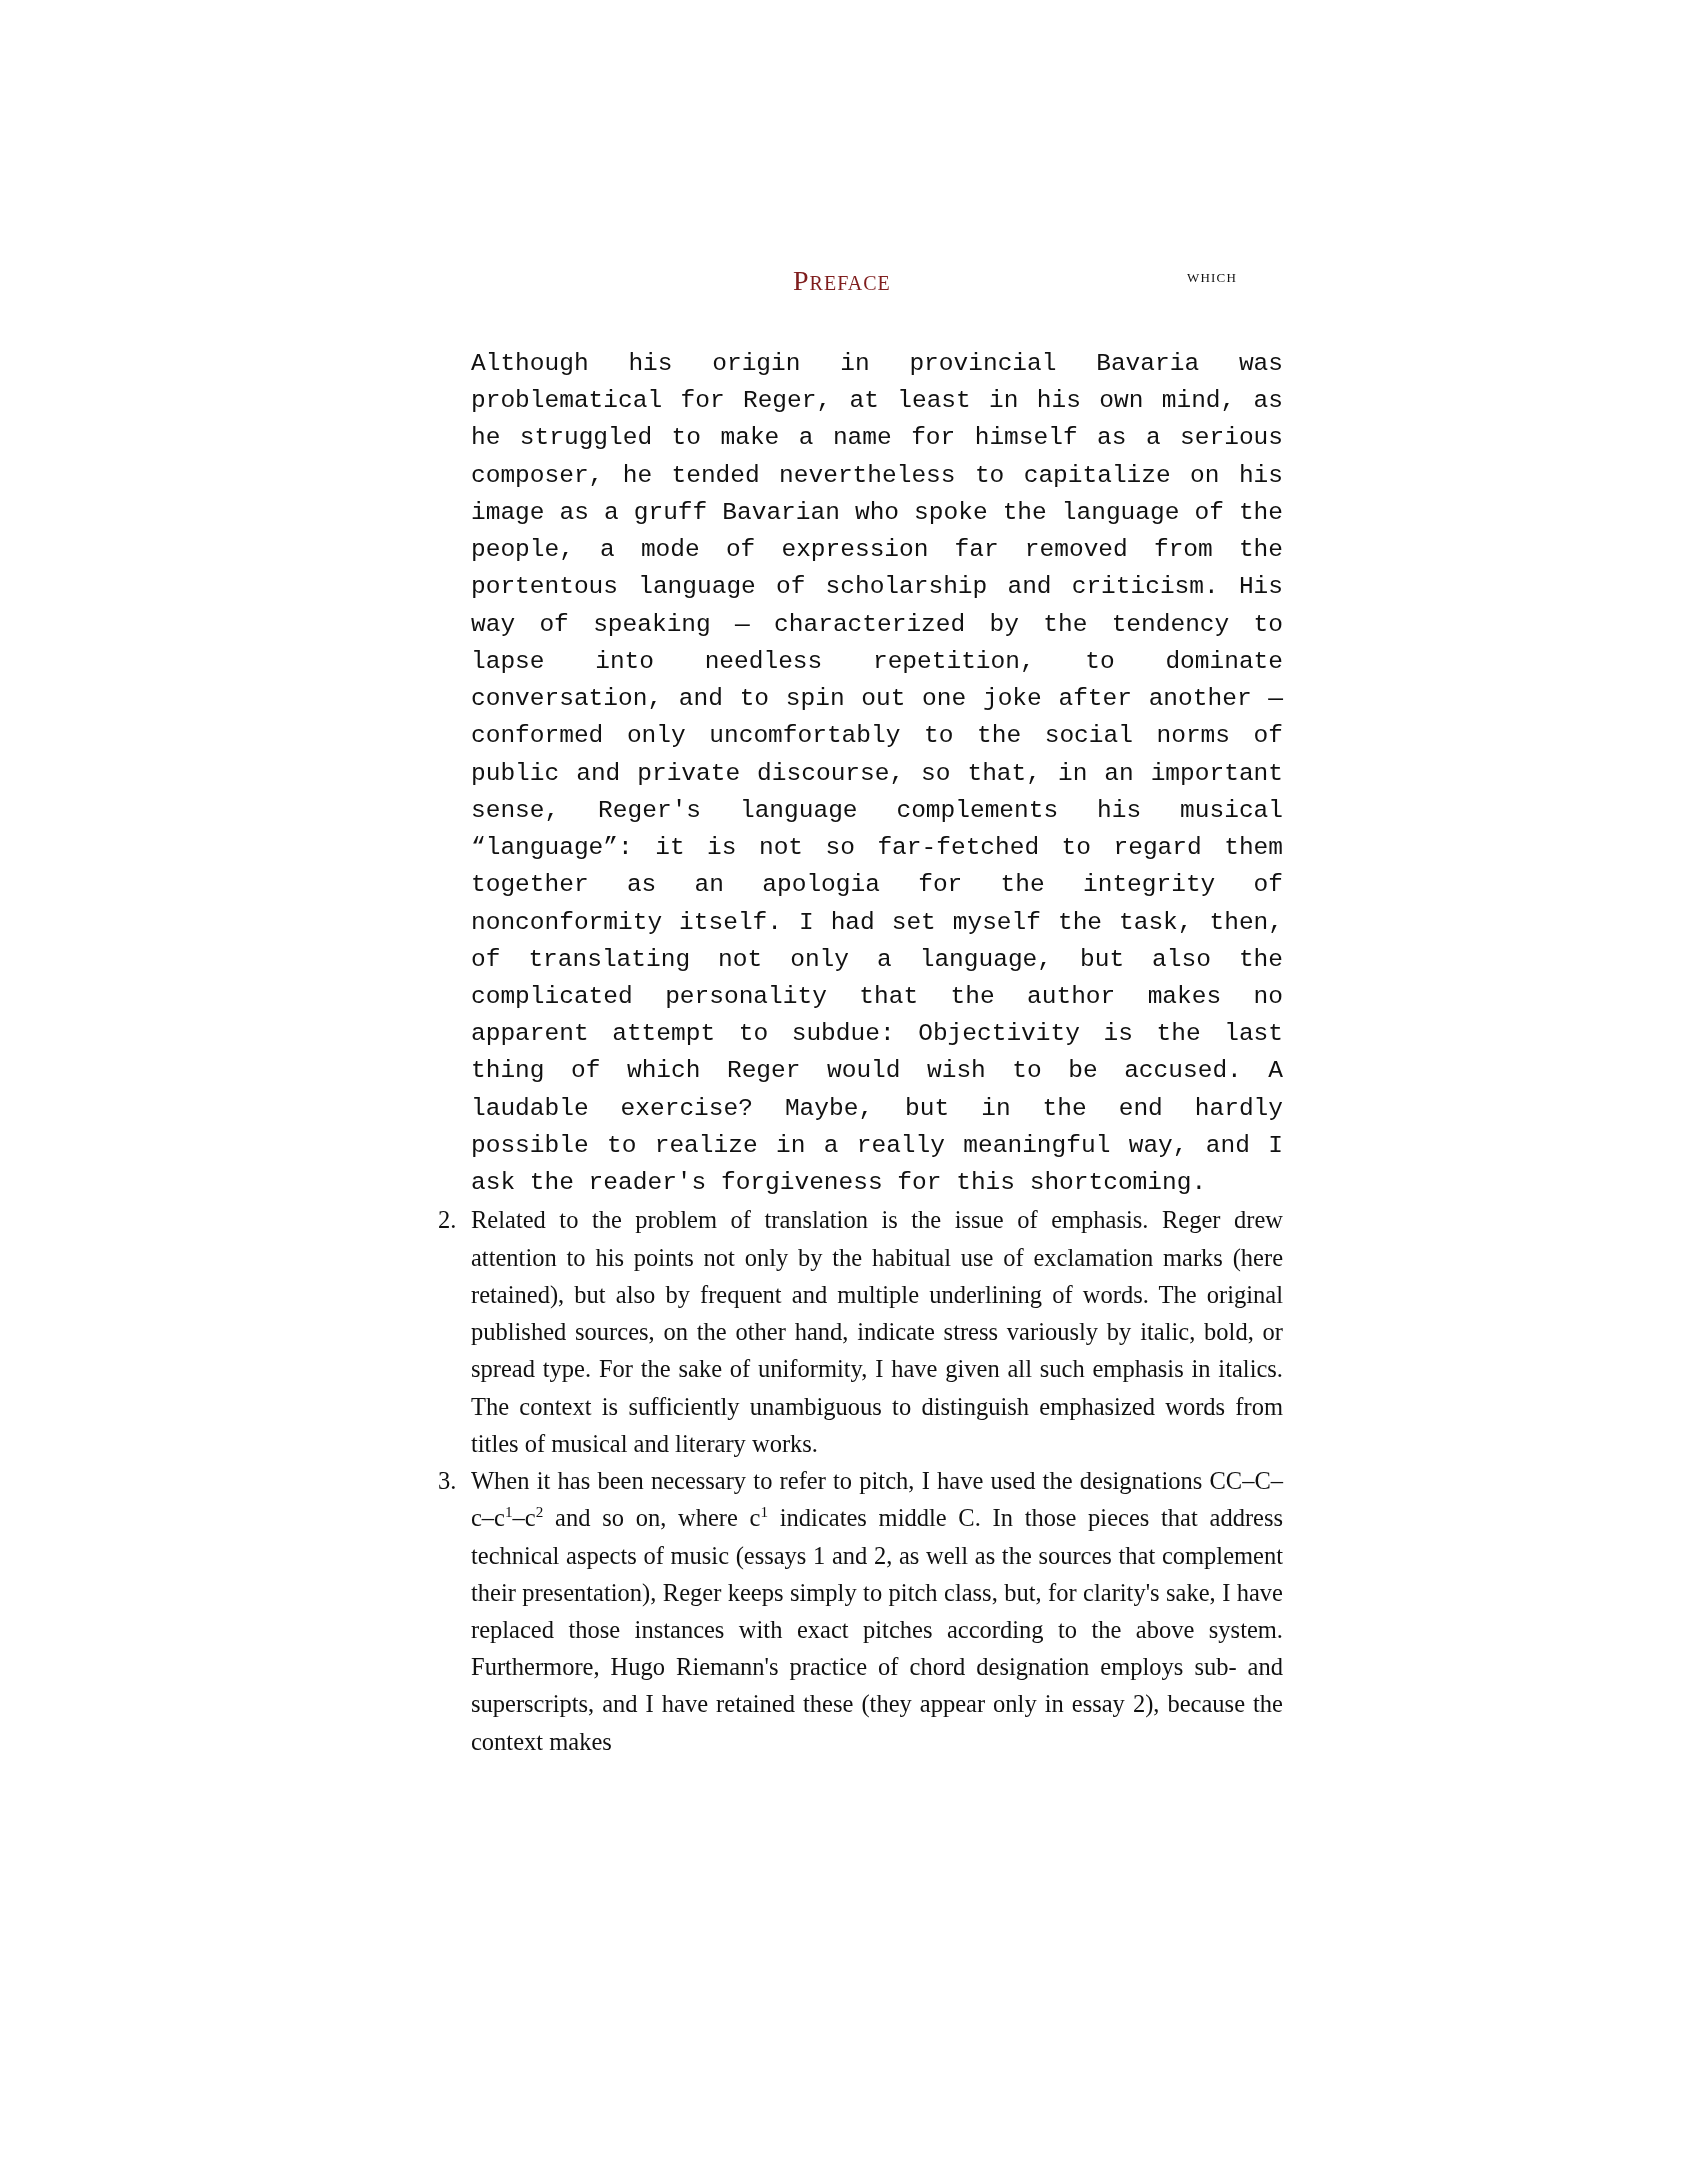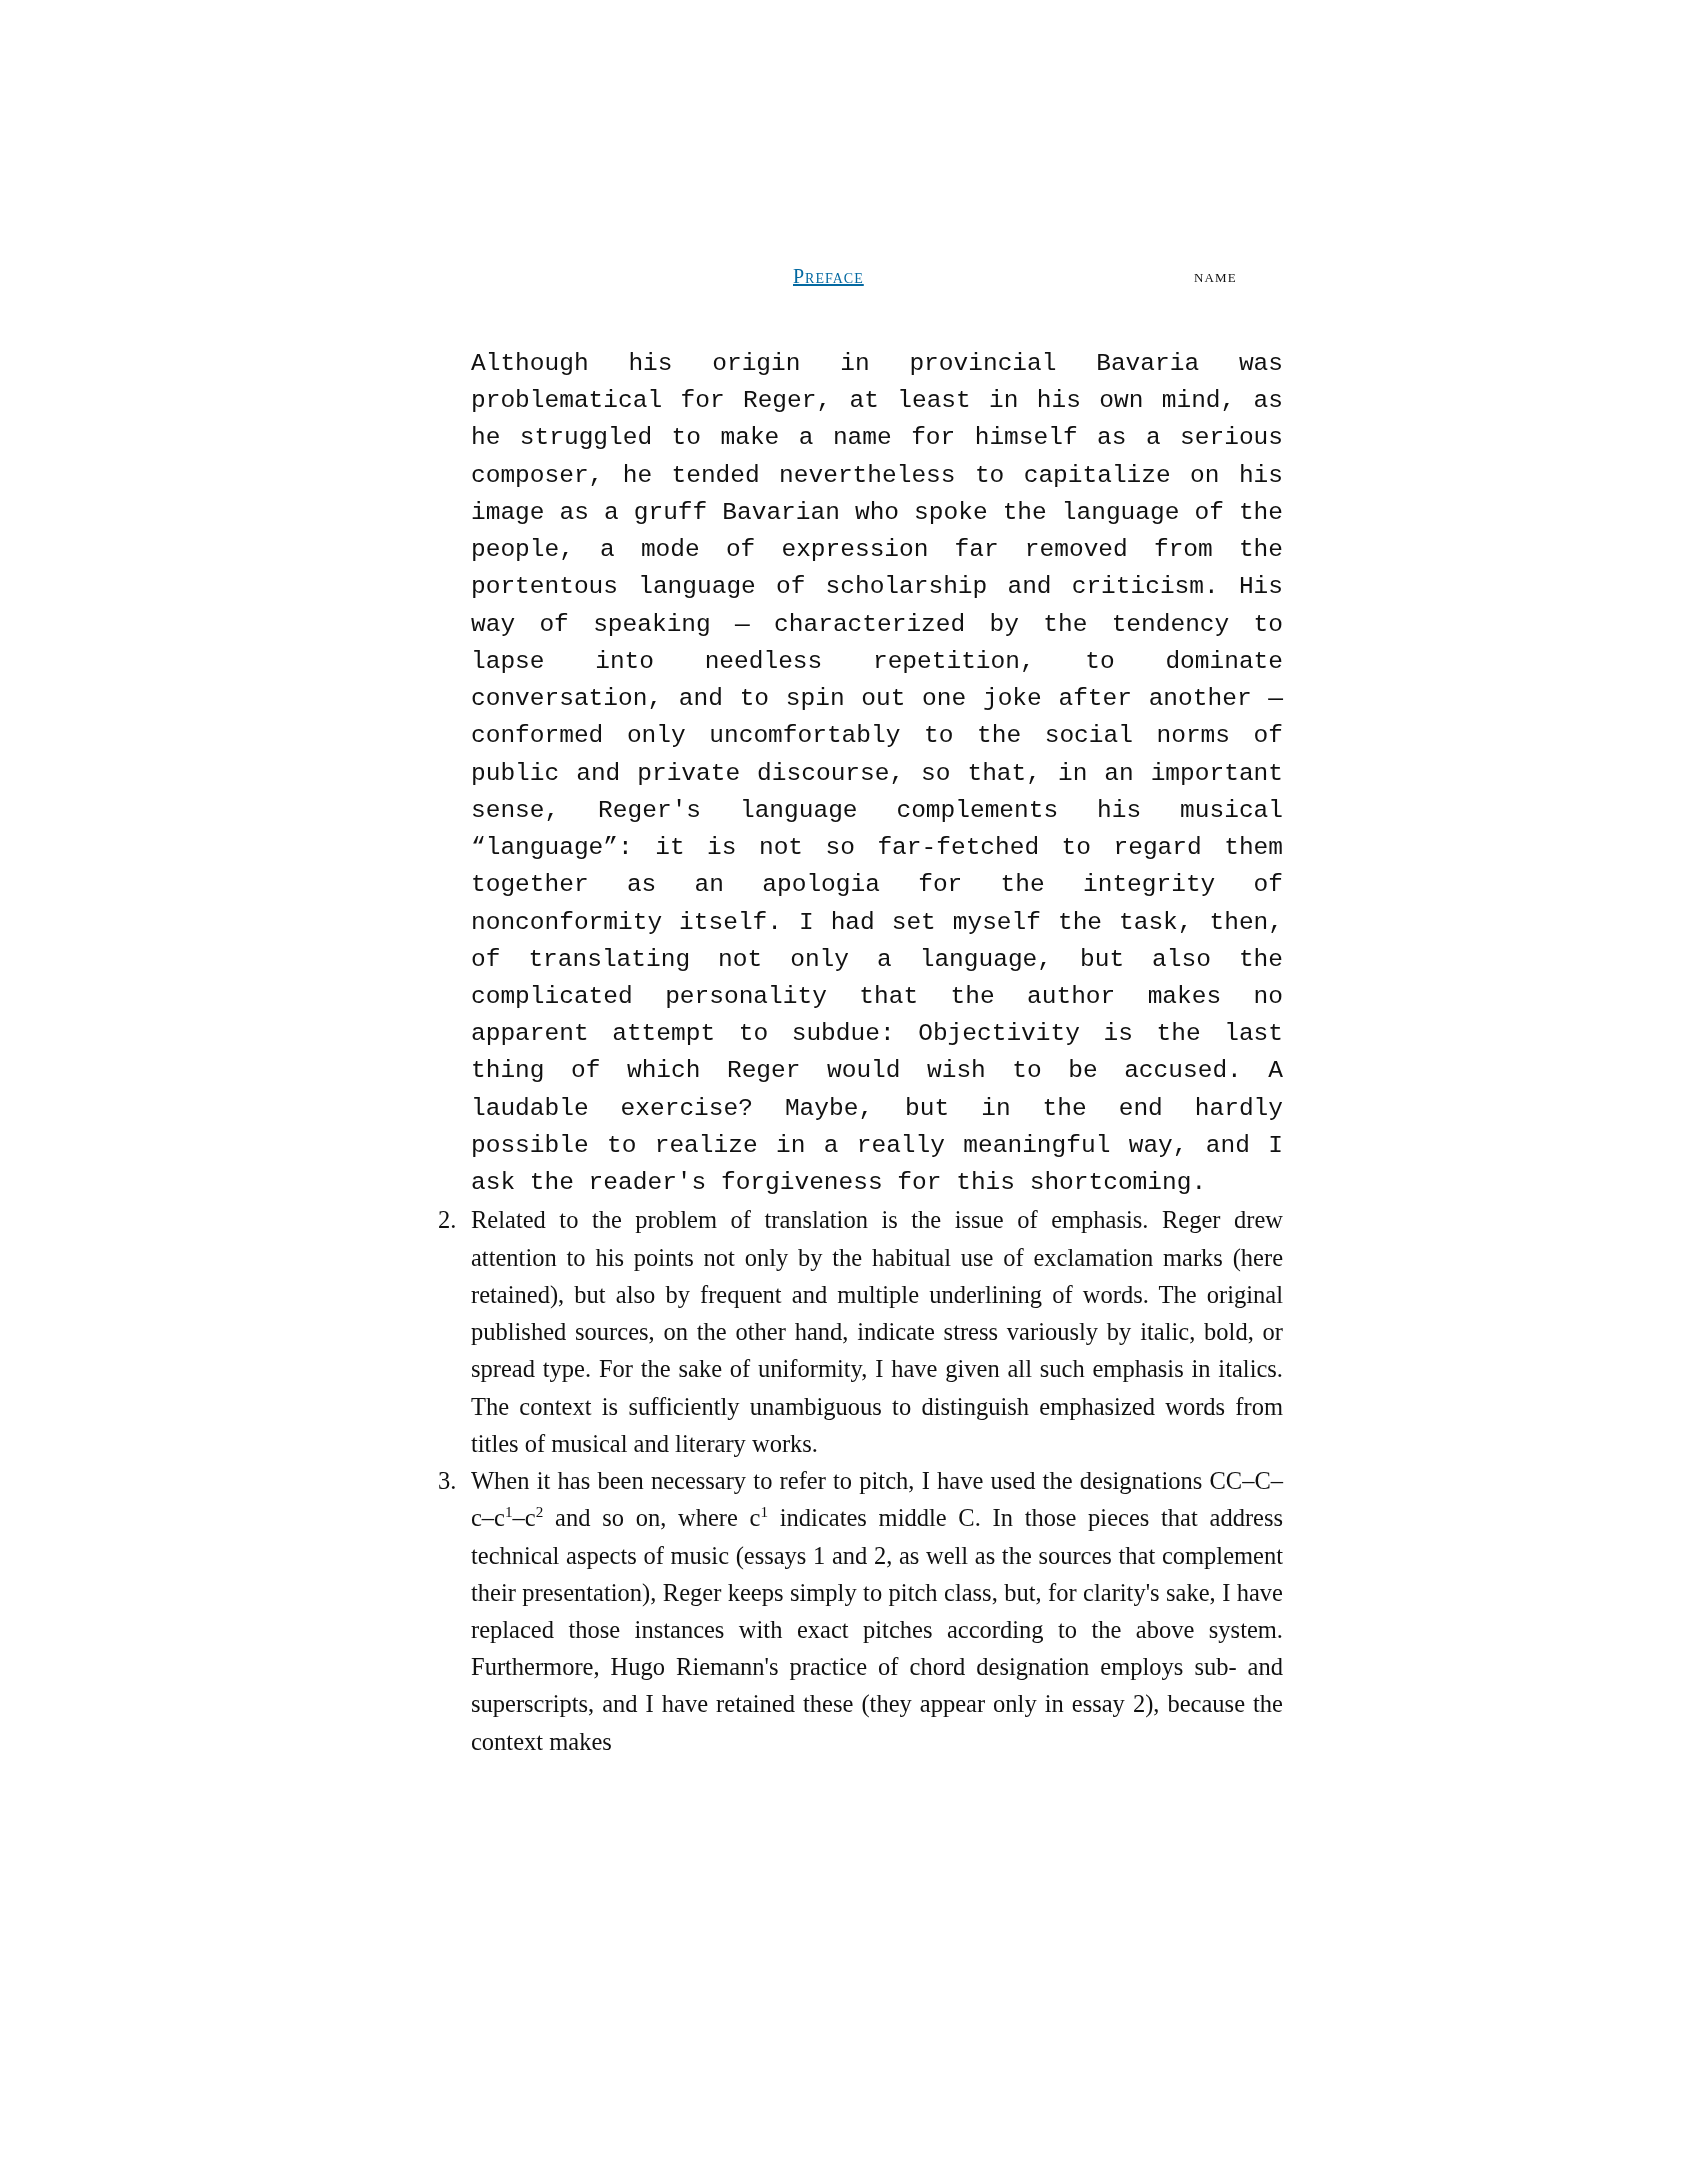--- a/index.html
+++ b/index.html
@@ -38,11 +38,10 @@
     left: 370px;
     top: 0;
     font-variant: small-caps;
-    font-size: 20px;
+    font-size: 28px;
     letter-spacing: 1px;
-    color: #0369a1;
+    color: #7f1d1d;
     white-space: nowrap;
-    text-decoration: underline;
   }
   .running-head-folio {
     position: absolute;

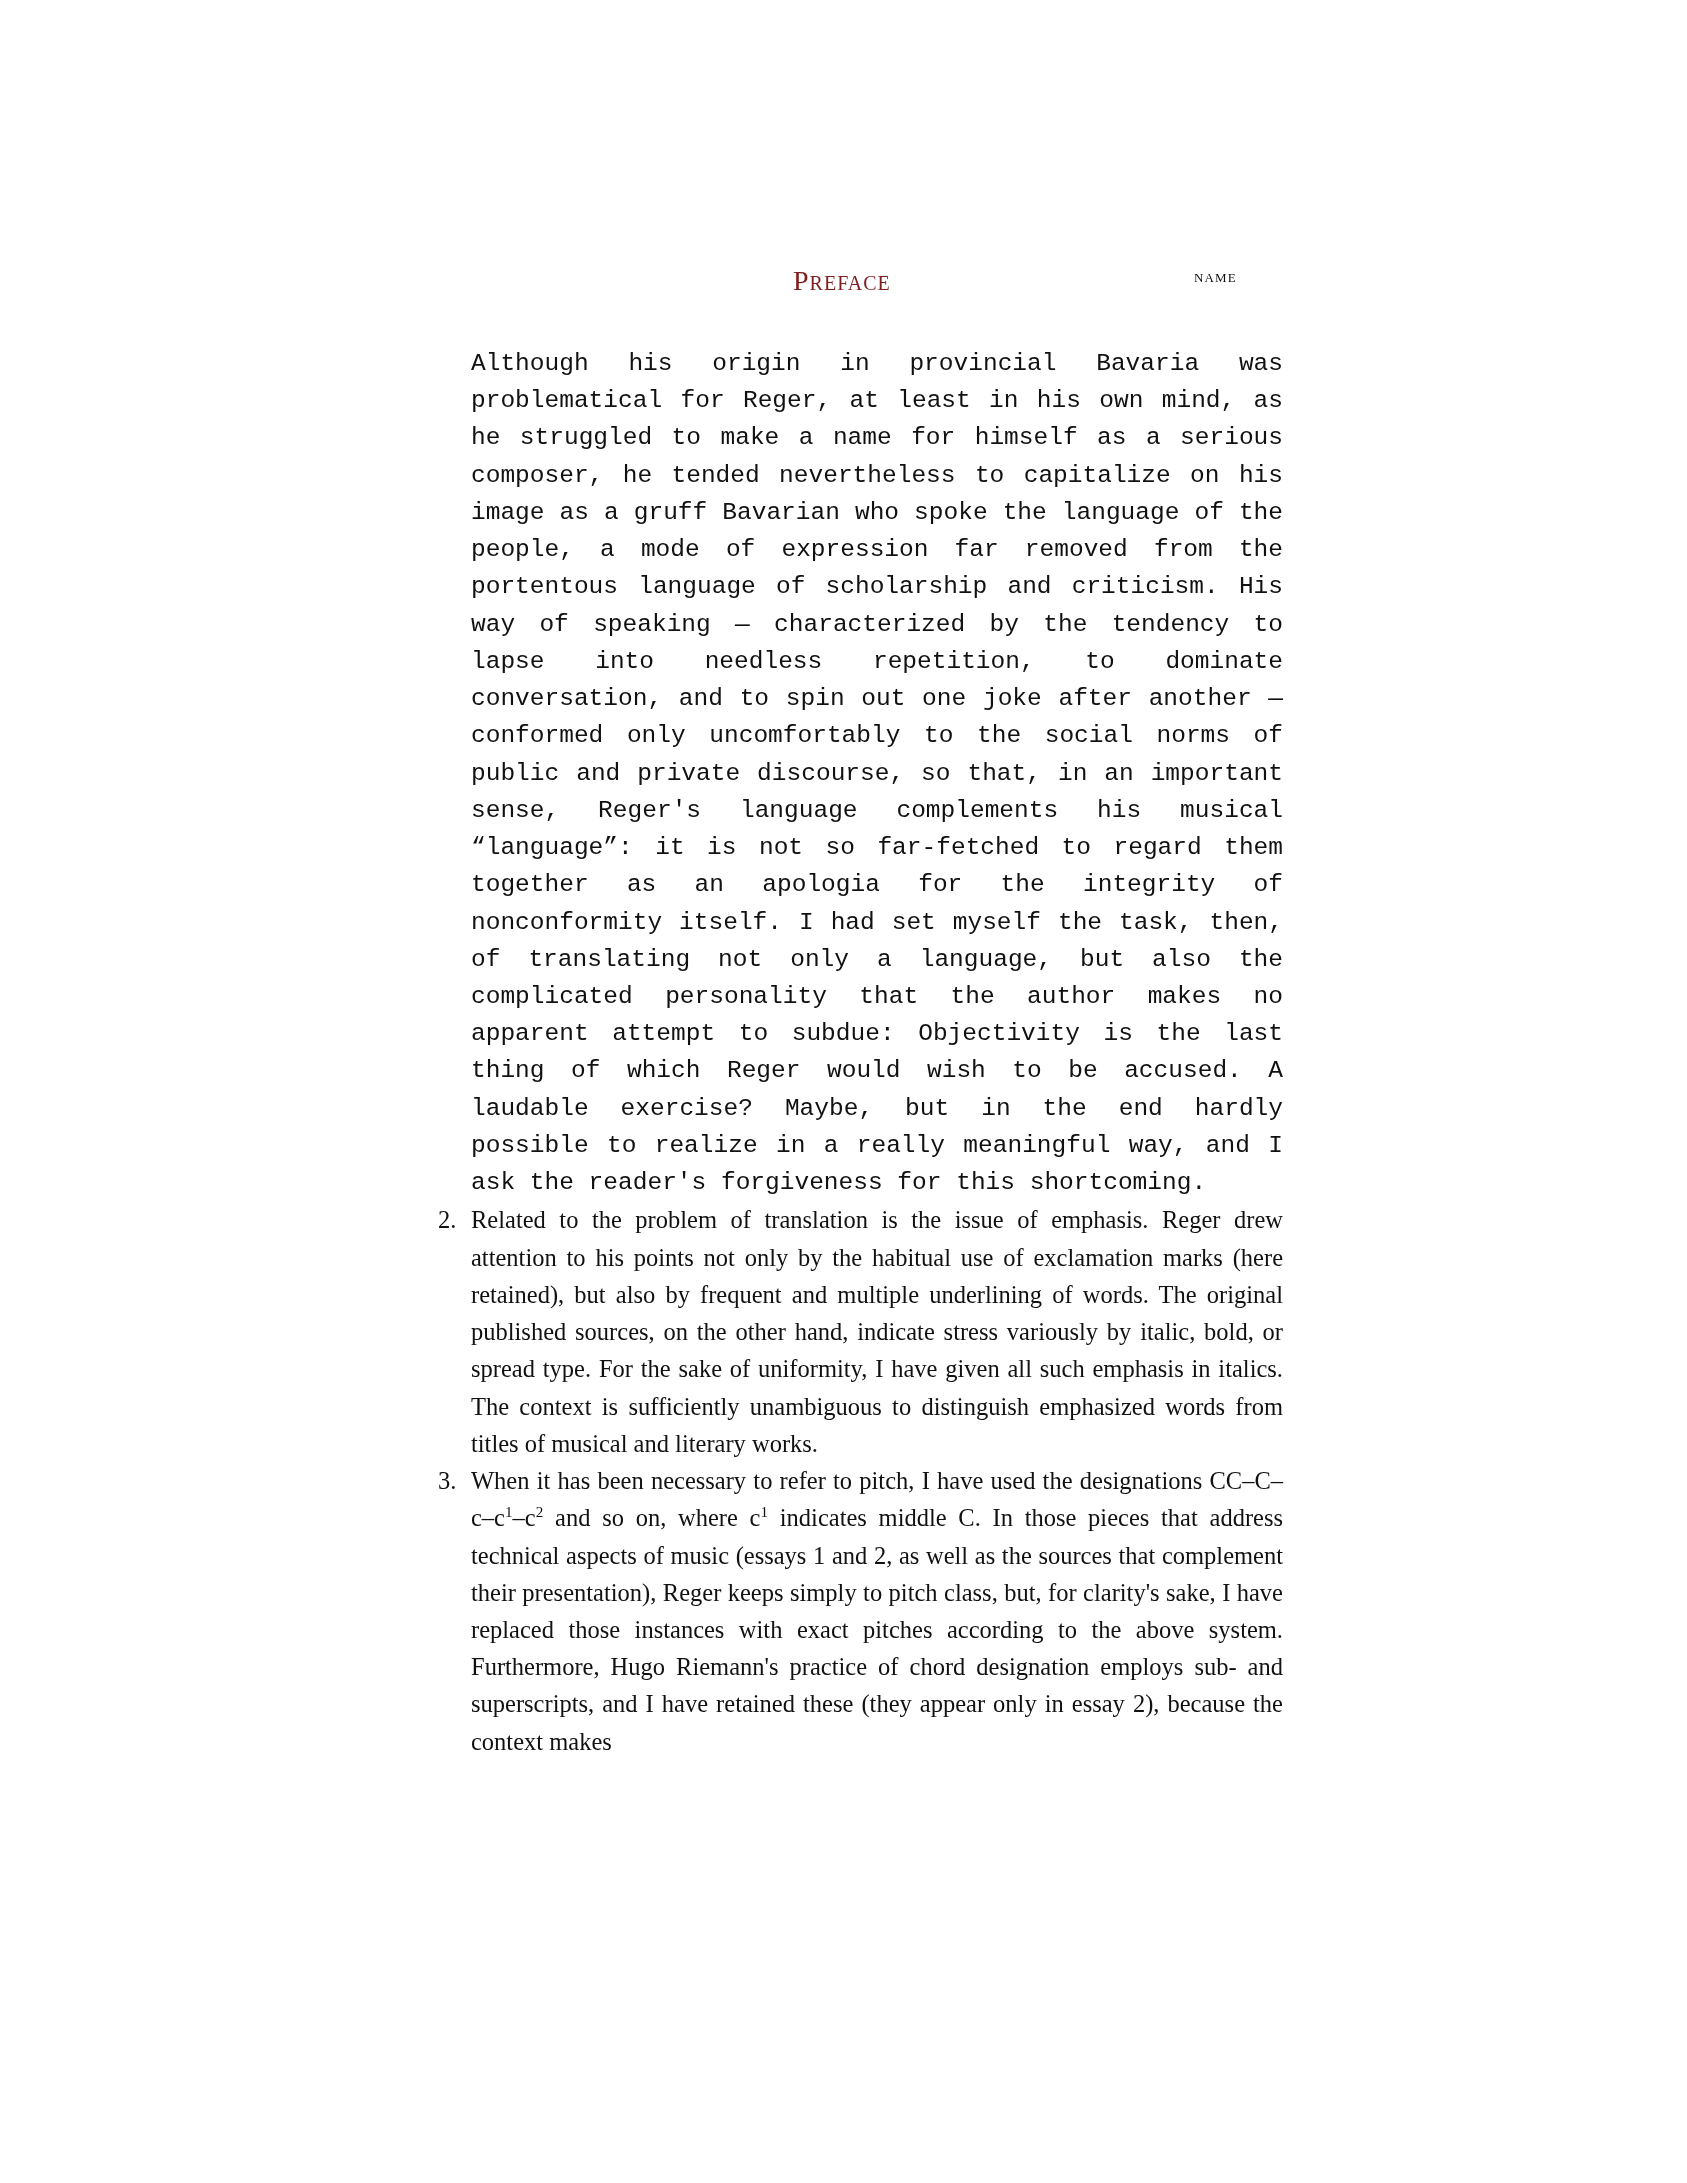--- a/index.html
+++ b/index.html
@@ -101,7 +101,7 @@
 
     <div class="running-head">
       <div class="running-head-title">Preface</div>
-      <div class="running-head-folio">name</div>
+      <div class="running-head-folio">which</div>
     </div>
 
     <div class="indent-block">

